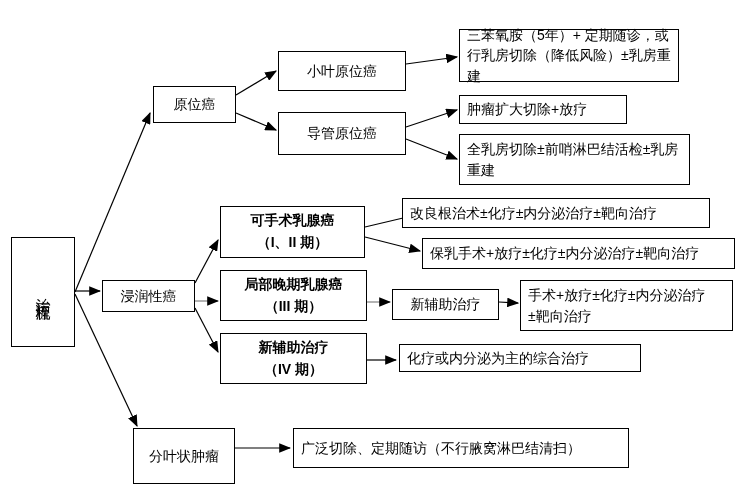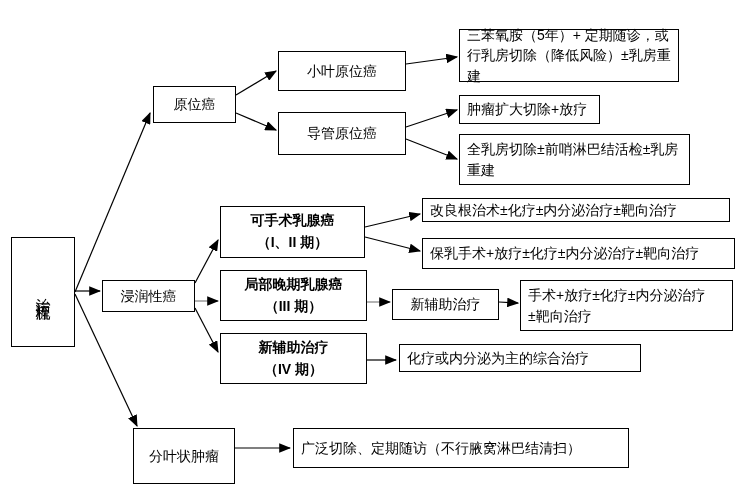--- a/index.html
+++ b/index.html
@@ -97,7 +97,7 @@
     <span>三苯氧胺（5年）+ 定期随诊，或行乳房切除（降低风险）±乳房重建</span>
   </div>
 
-  <div class="box leftalign" style="left:459px;top:95px;width:141px;height:29px">
+  <div class="box leftalign" style="left:459px;top:95px;width:168px;height:29px">
     <span>肿瘤扩大切除+放疗</span>
   </div>
 

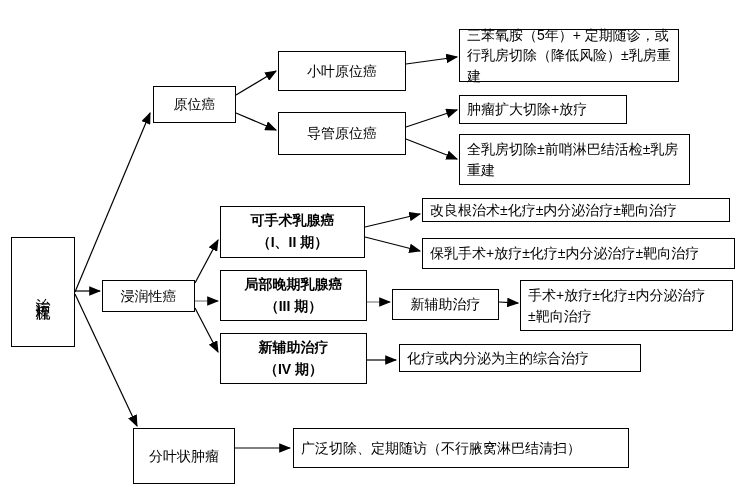--- a/index.html
+++ b/index.html
@@ -126,7 +126,7 @@
     </div>
   </div>
 
-  <div class="box leftalign" style="left:422px;top:198px;width:308px;height:24px">
+  <div class="box leftalign" style="left:402px;top:198px;width:308px;height:30px">
     <span>改良根治术±化疗±内分泌治疗±靶向治疗</span>
   </div>
 

